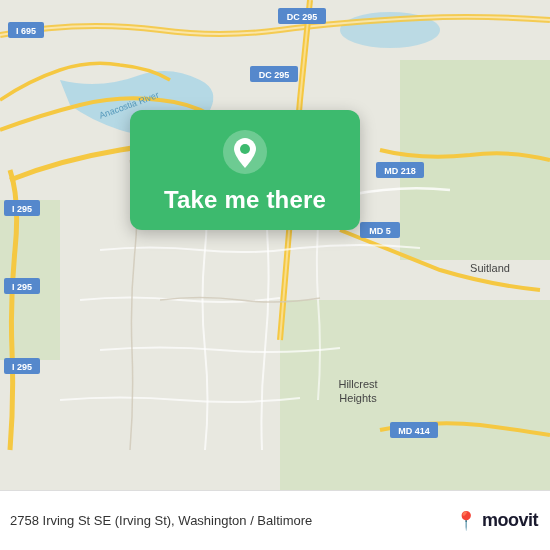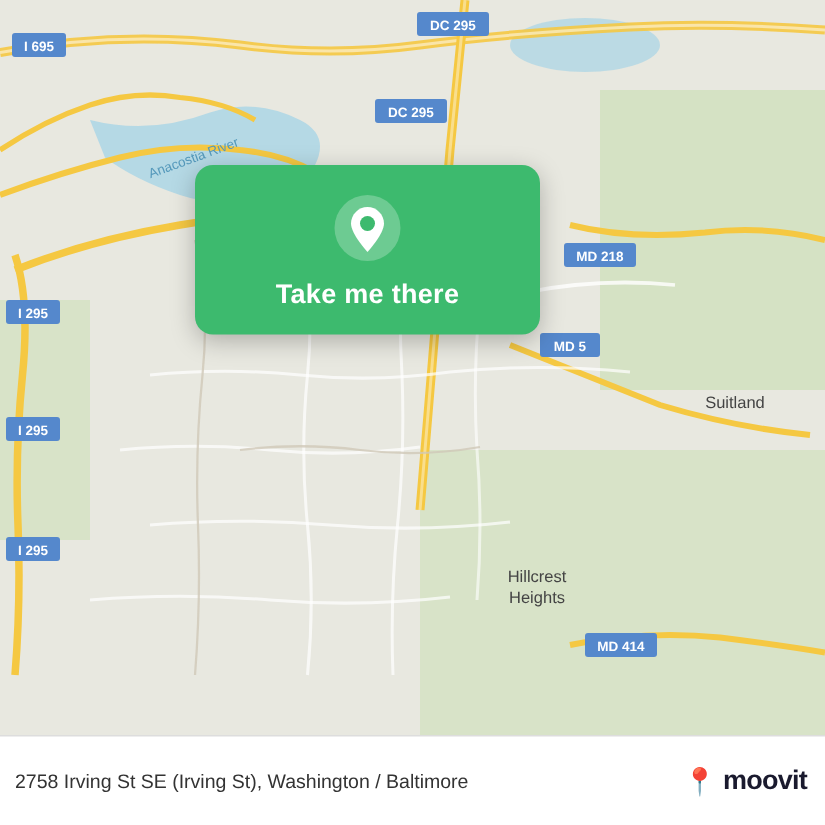--- a/index.html
+++ b/index.html
@@ -49,7 +49,7 @@
 
     #take-me-there-btn {
       color: white;
-      font-size: 18px;
+      font-size: 24px;
       font-weight: 600;
       background: none;
       border: none;

